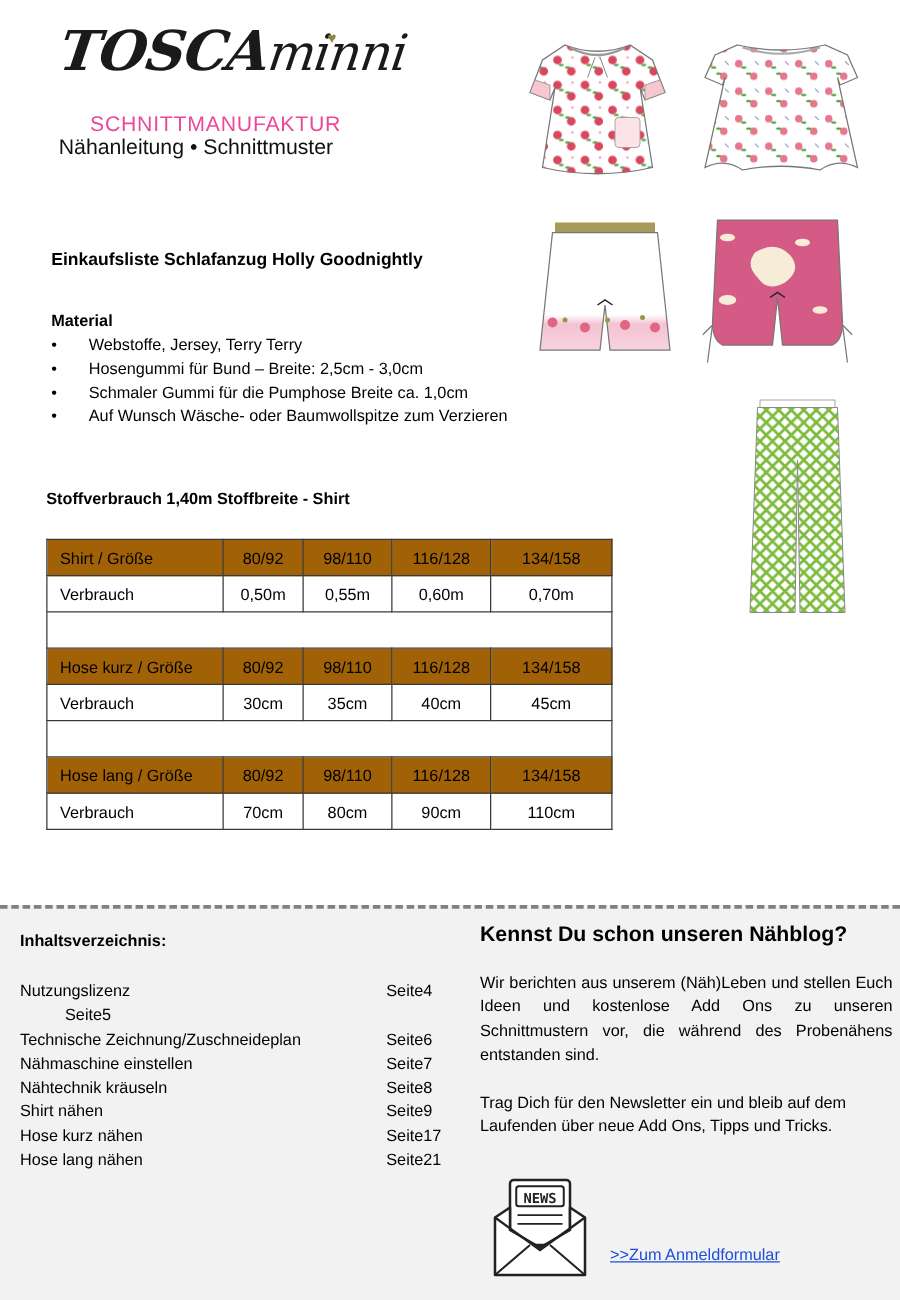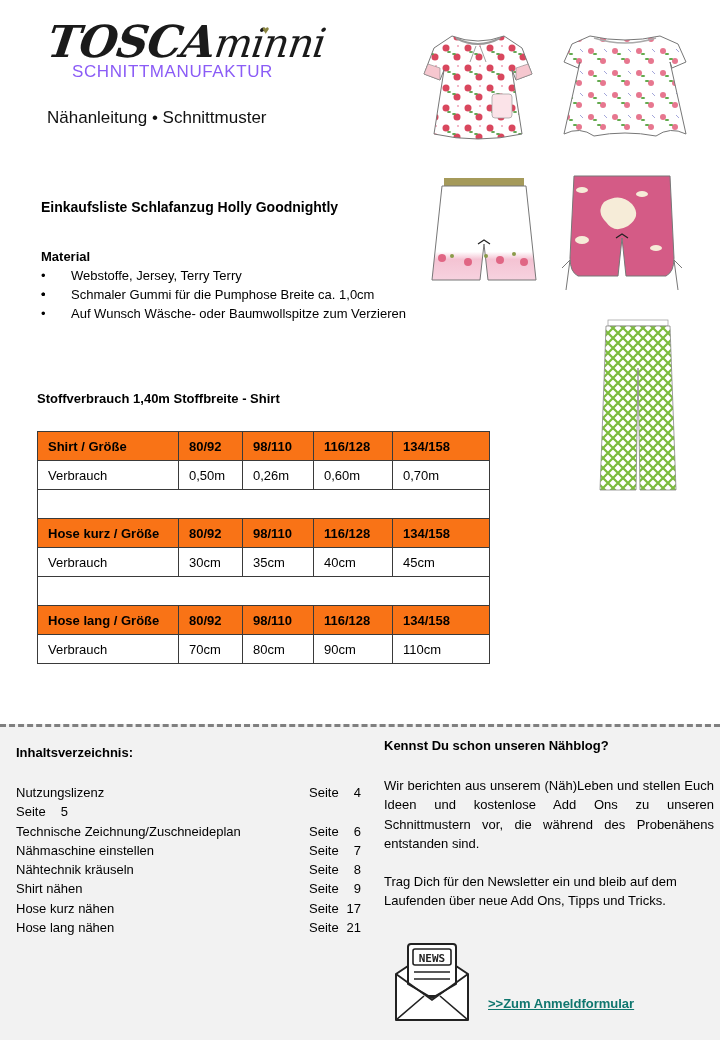--- a/index.html
+++ b/index.html
@@ -11,7 +11,7 @@
   .logo-script { position: absolute; left: 0; top: 0; font-family: "DejaVu Serif", serif; font-style: italic; font-weight: bold; font-size: 44px; letter-spacing: -1px; color: #1a1a1a; transform: skewX(-8deg); line-height: 56px; }
   .logo-script .minni { font-weight: normal; font-size: 40px; }
   .logo-heart { position: absolute; left: 214px; top: 10px; width: 12px; height: 12px; color: #8a8540; font-size: 12px; line-height: 12px; }
-  .logo-sub { position: absolute; left: 24px; top: 48px; font-size: 17px; letter-spacing: 0.6px; color: #8b5cf6; }
+  .logo-sub { position: absolute; left: 24px; top: 76px; font-size: 17px; letter-spacing: 0.6px; color: #ec4899; }
 
   .subtitle { position: absolute; left: 47px; top: 108px; font-size: 17px; color: #111; }
 

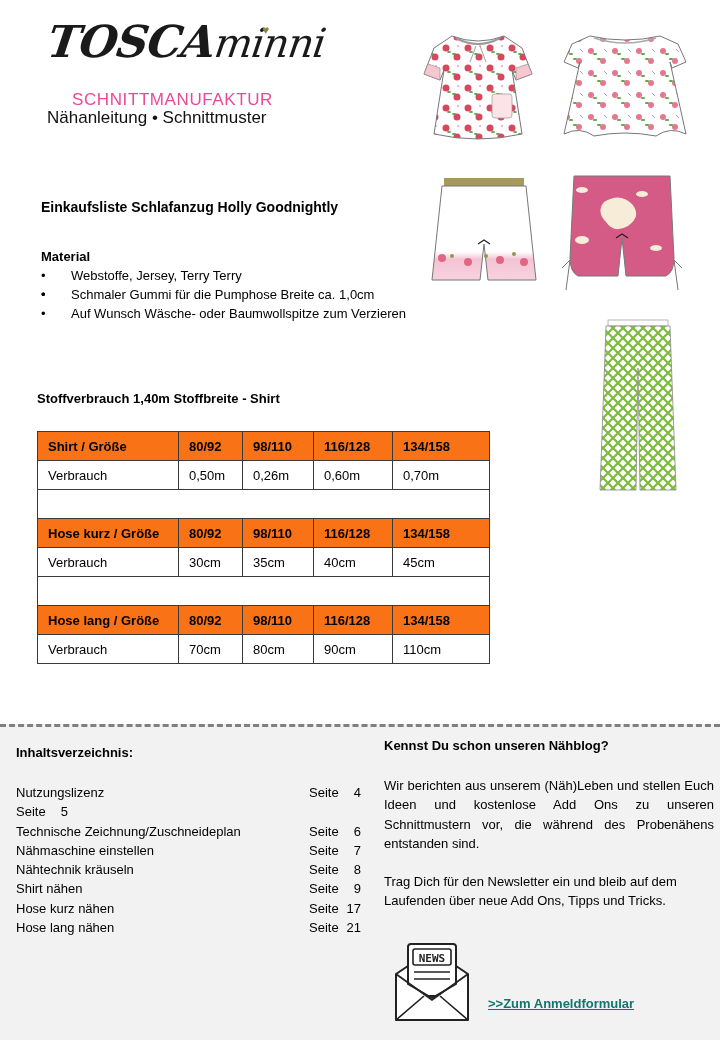--- a/index.html
+++ b/index.html
@@ -66,7 +66,7 @@
 <div class="material-title">Material</div>
 <ul class="material-list">
   <li><span class="bullet">•</span><span>Webstoffe, Jersey, Terry Terry</span></li>
-  <li><span class="bullet">•</span></li>
+  <li><span class="bullet">•</span><span>Hosengummi für  Bund – Breite: 2,5cm - 3,0cm</span></li>
   <li><span class="bullet">•</span><span>Schmaler Gummi für die Pumphose  Breite ca. 1,0cm</span></li>
   <li><span class="bullet">•</span><span>Auf Wunsch Wäsche- oder Baumwollspitze zum Verzieren</span></li>
 </ul>

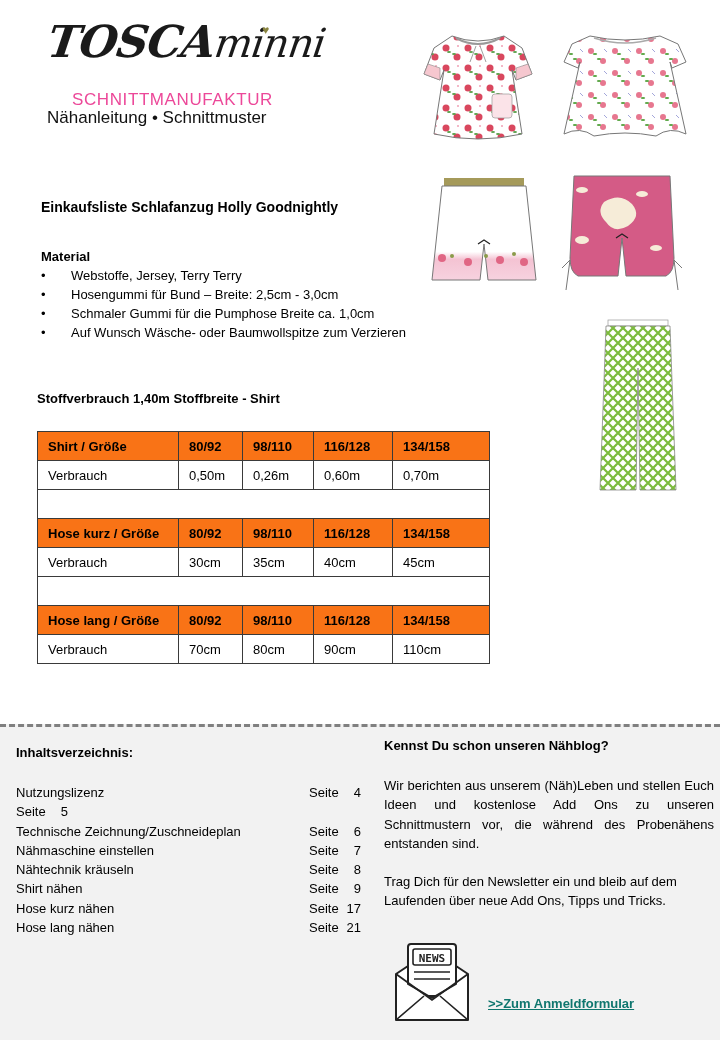--- a/index.html
+++ b/index.html
@@ -31,7 +31,7 @@
   .fabric-table td.c2 { width: 64px; }
   .fabric-table td.c3 { width: 71px; }
   .fabric-table td.c4 { width: 79px; }
-  .fabric-table tr.head td { background: #f97316; font-weight: bold; }
+  .fabric-table tr.head td { background: #a16207; font-weight: normal; }
   .fabric-table tr.spacer td { height: 29px; background: #fff; }
 
   

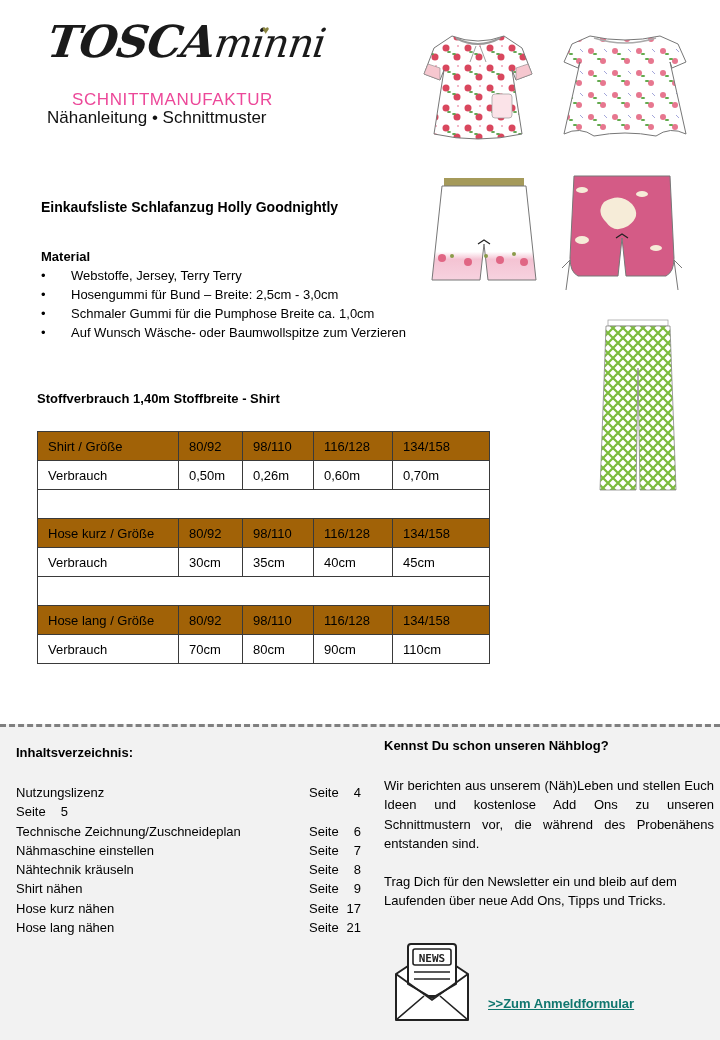--- a/index.html
+++ b/index.html
@@ -26,7 +26,7 @@
 
   
   .fabric-table { position: absolute; left: 37px; top: 431px; width: 453px; border-collapse: collapse; font-size: 13px; }
-  .fabric-table td { border: 1px solid #3a3a3a; height: 29px; padding: 0 10px; }
+  .fabric-table td { border: 1px solid #3a3a3a; height: 29px; padding: 0 10px; text-align: center; }
   .fabric-table td:first-child { text-align: left; width: 141px; }
   .fabric-table td.c2 { width: 64px; }
   .fabric-table td.c3 { width: 71px; }

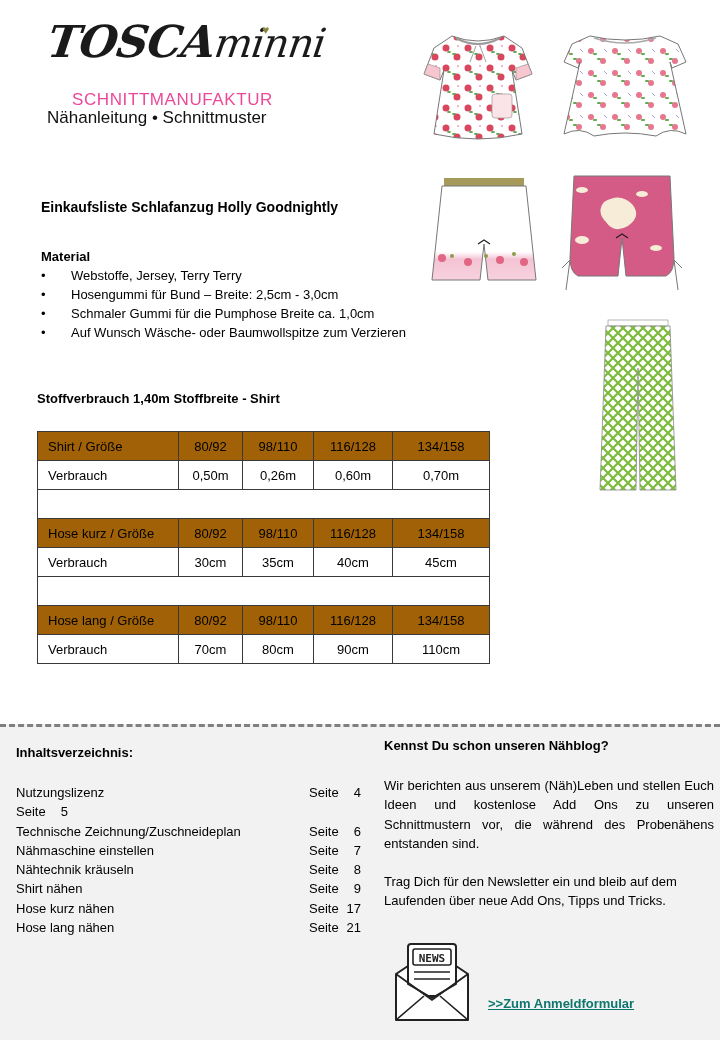--- a/index.html
+++ b/index.html
@@ -85,7 +85,7 @@
     <tr>
       <td>Verbrauch</td>
       <td>0,50m</td>
-      <td>0,26m</td>
+      <td>0,55m</td>
       <td>0,60m</td>
       <td>0,70m</td>
     </tr>

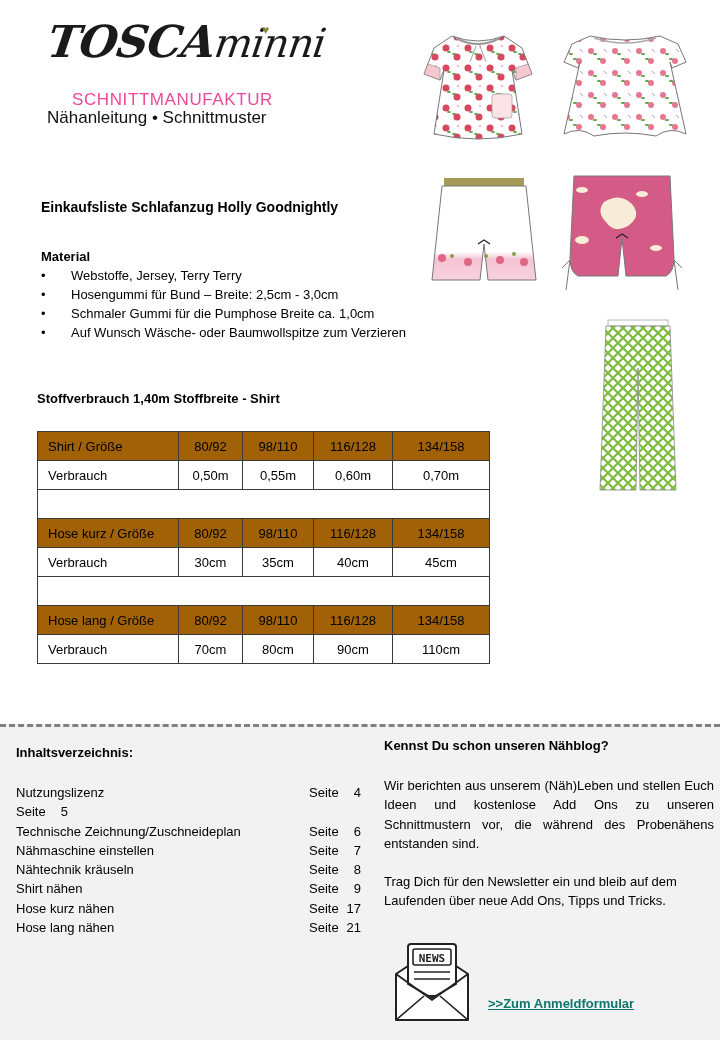--- a/index.html
+++ b/index.html
@@ -45,7 +45,7 @@
   .toc-list li { display: flex; justify-content: space-between; }
   .toc-list .page { width: 52px; display: flex; justify-content: space-between; }
 
-  .blog-title { position: absolute; left: 384px; top: 738px; font-size: 13px; font-weight: bold; }
+  .blog-title { position: absolute; left: 384px; top: 738px; font-size: 17px; font-weight: bold; }
   .blog-text { position: absolute; left: 384px; top: 776px; width: 330px; font-size: 13px; line-height: 19.3px; text-align: justify; }
   .news-text { position: absolute; left: 384px; top: 872px; width: 330px; font-size: 13px; line-height: 19.3px; }
   .news-icon { position: absolute; left: 392px; top: 940px; width: 80px; height: 84px; }

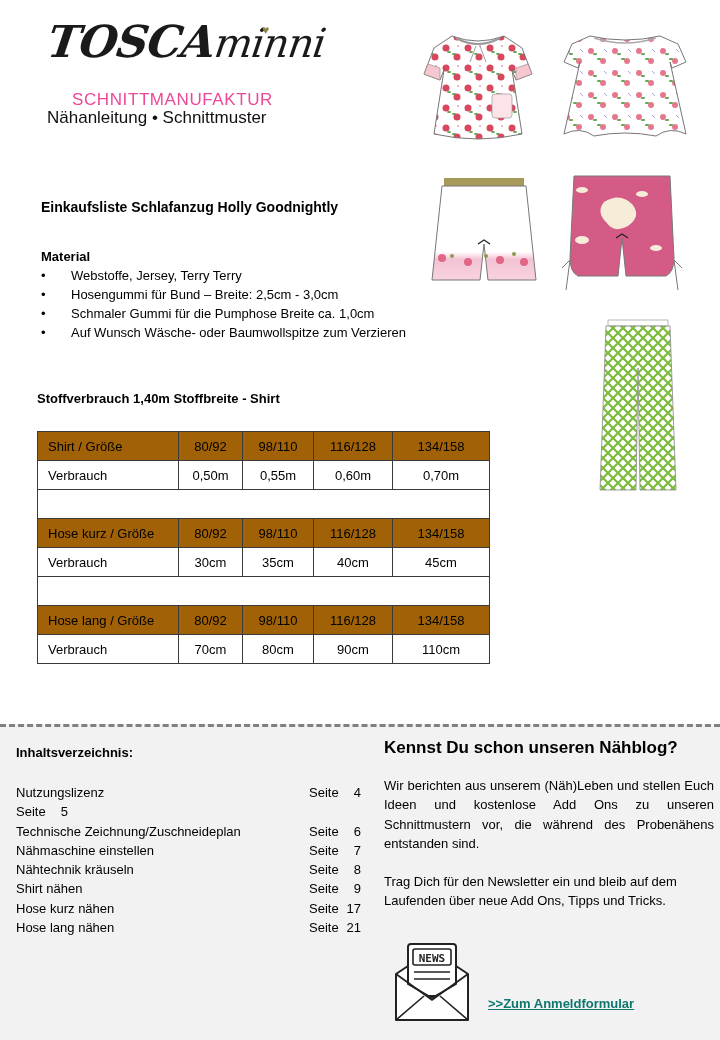--- a/index.html
+++ b/index.html
@@ -43,7 +43,7 @@
   .toc-title { position: absolute; left: 16px; top: 745px; font-size: 13px; font-weight: bold; }
   .toc-list { position: absolute; left: 16px; top: 783px; width: 345px; list-style: none; font-size: 13px; line-height: 19.3px; }
   .toc-list li { display: flex; justify-content: space-between; }
-  .toc-list .page { width: 52px; display: flex; justify-content: space-between; }
+  .toc-list .page { width: 52px; display: flex; justify-content: flex-start; margin-left: 36px; }
 
   .blog-title { position: absolute; left: 384px; top: 738px; font-size: 17px; font-weight: bold; }
   .blog-text { position: absolute; left: 384px; top: 776px; width: 330px; font-size: 13px; line-height: 19.3px; text-align: justify; }

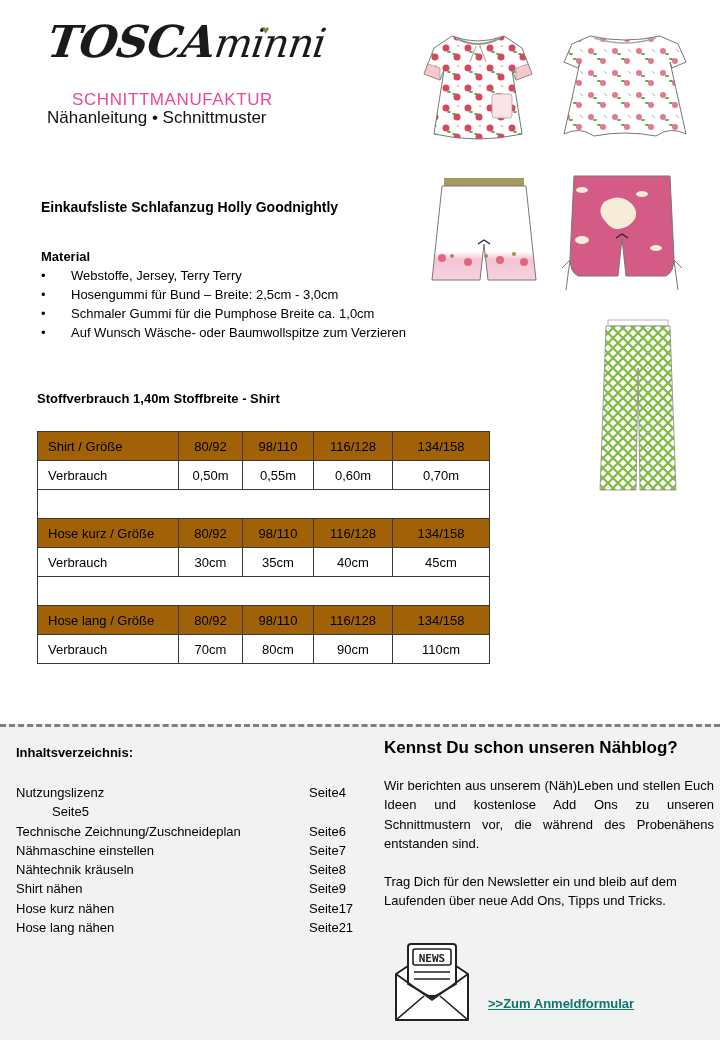--- a/index.html
+++ b/index.html
@@ -49,7 +49,7 @@
   .blog-text { position: absolute; left: 384px; top: 776px; width: 330px; font-size: 13px; line-height: 19.3px; text-align: justify; }
   .news-text { position: absolute; left: 384px; top: 872px; width: 330px; font-size: 13px; line-height: 19.3px; }
   .news-icon { position: absolute; left: 392px; top: 940px; width: 80px; height: 84px; }
-  .signup-link { position: absolute; left: 488px; top: 996px; font-size: 13px; font-weight: bold; color: #0f766e; text-decoration: underline; cursor: pointer; }
+  .signup-link { position: absolute; left: 488px; top: 996px; font-size: 13px; font-weight: normal; color: #1d4ed8; text-decoration: underline; cursor: pointer; }
 </style>
 </head>
 <body>

